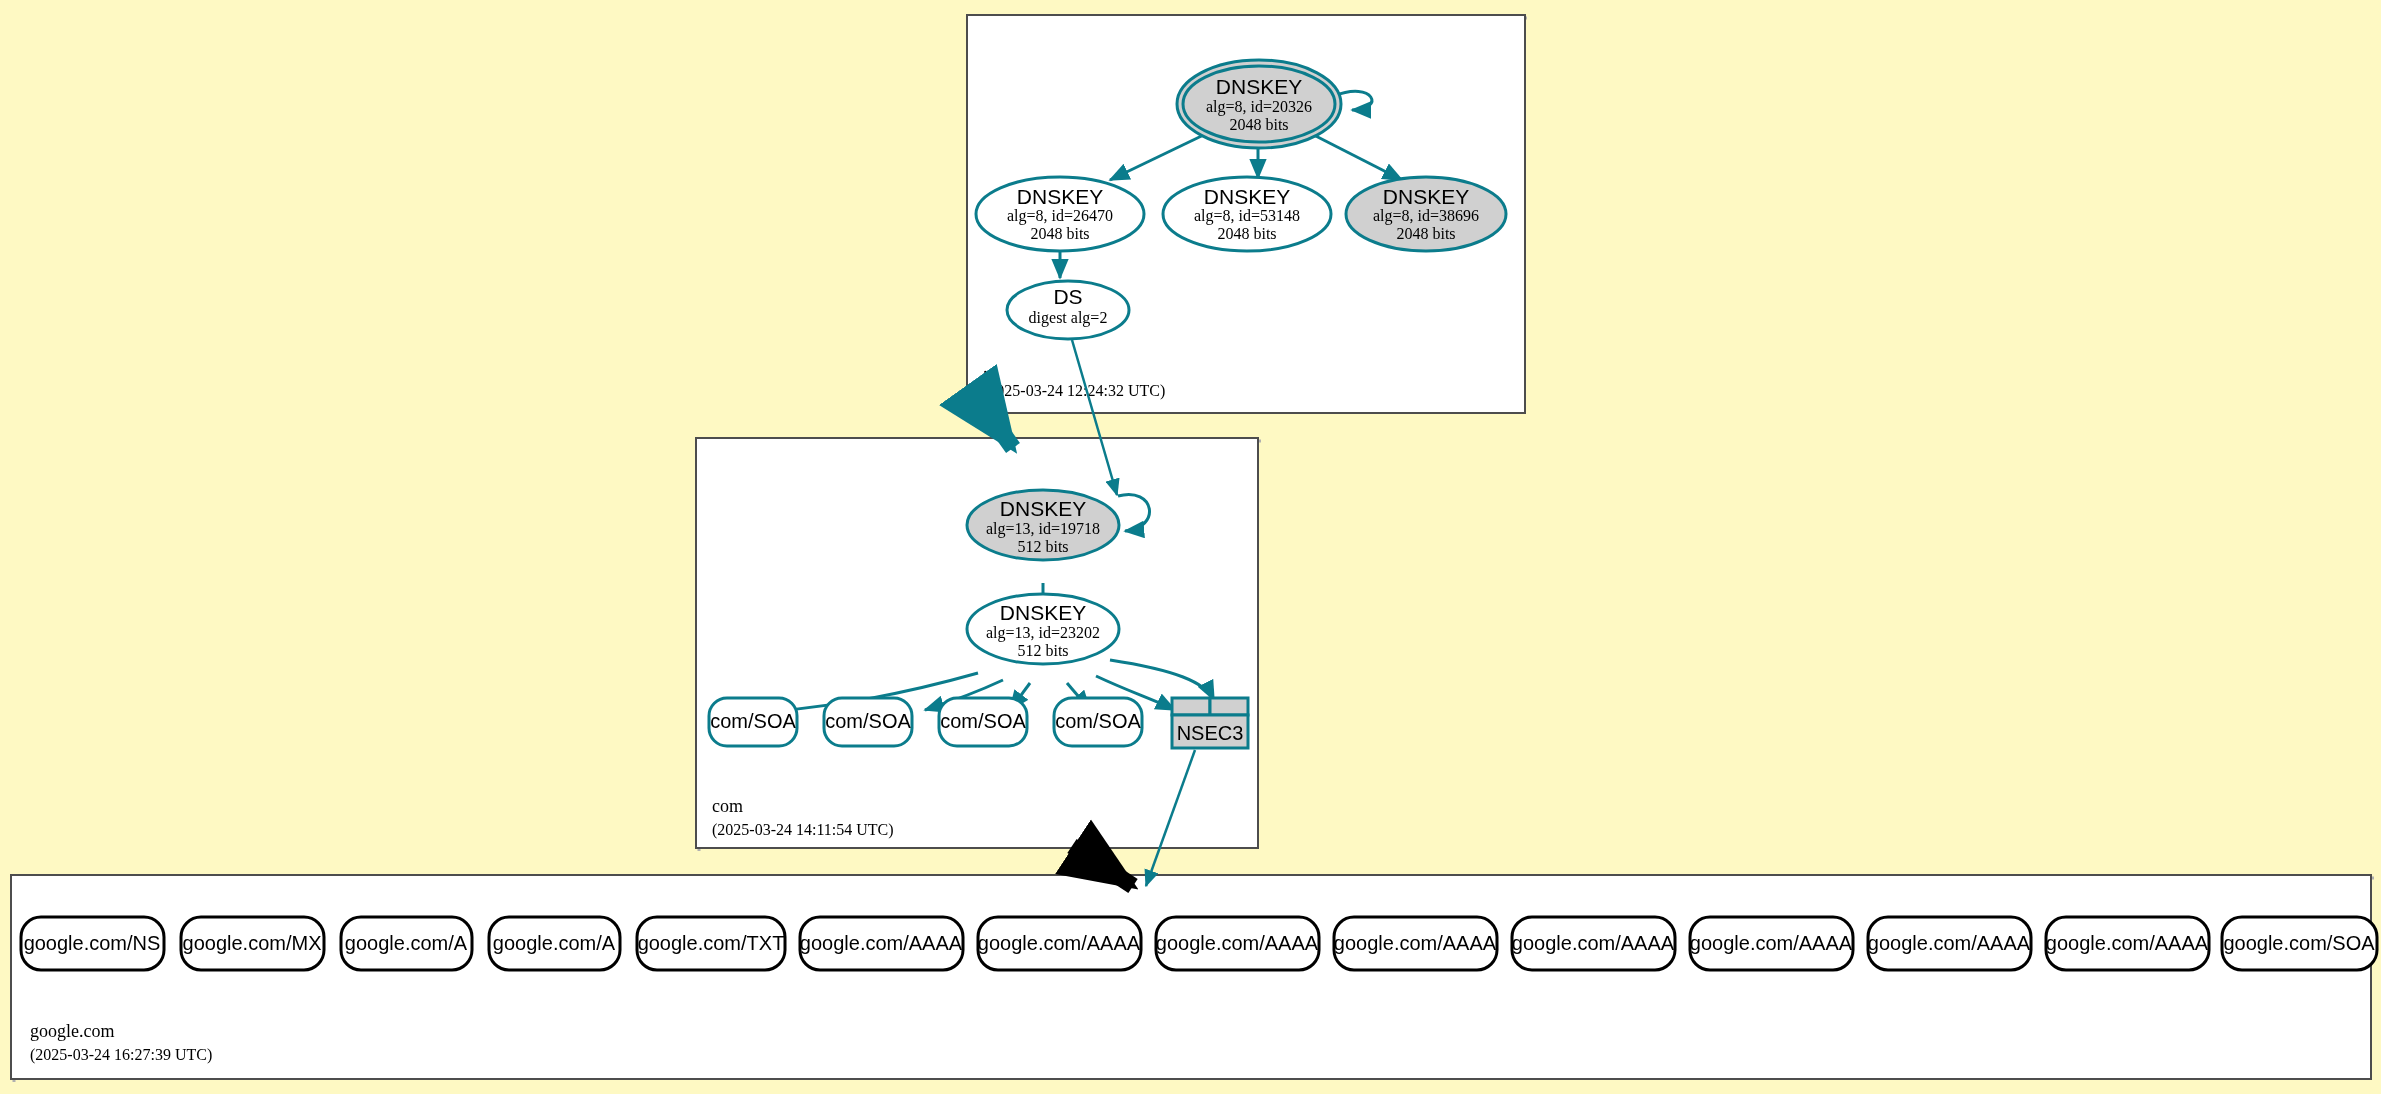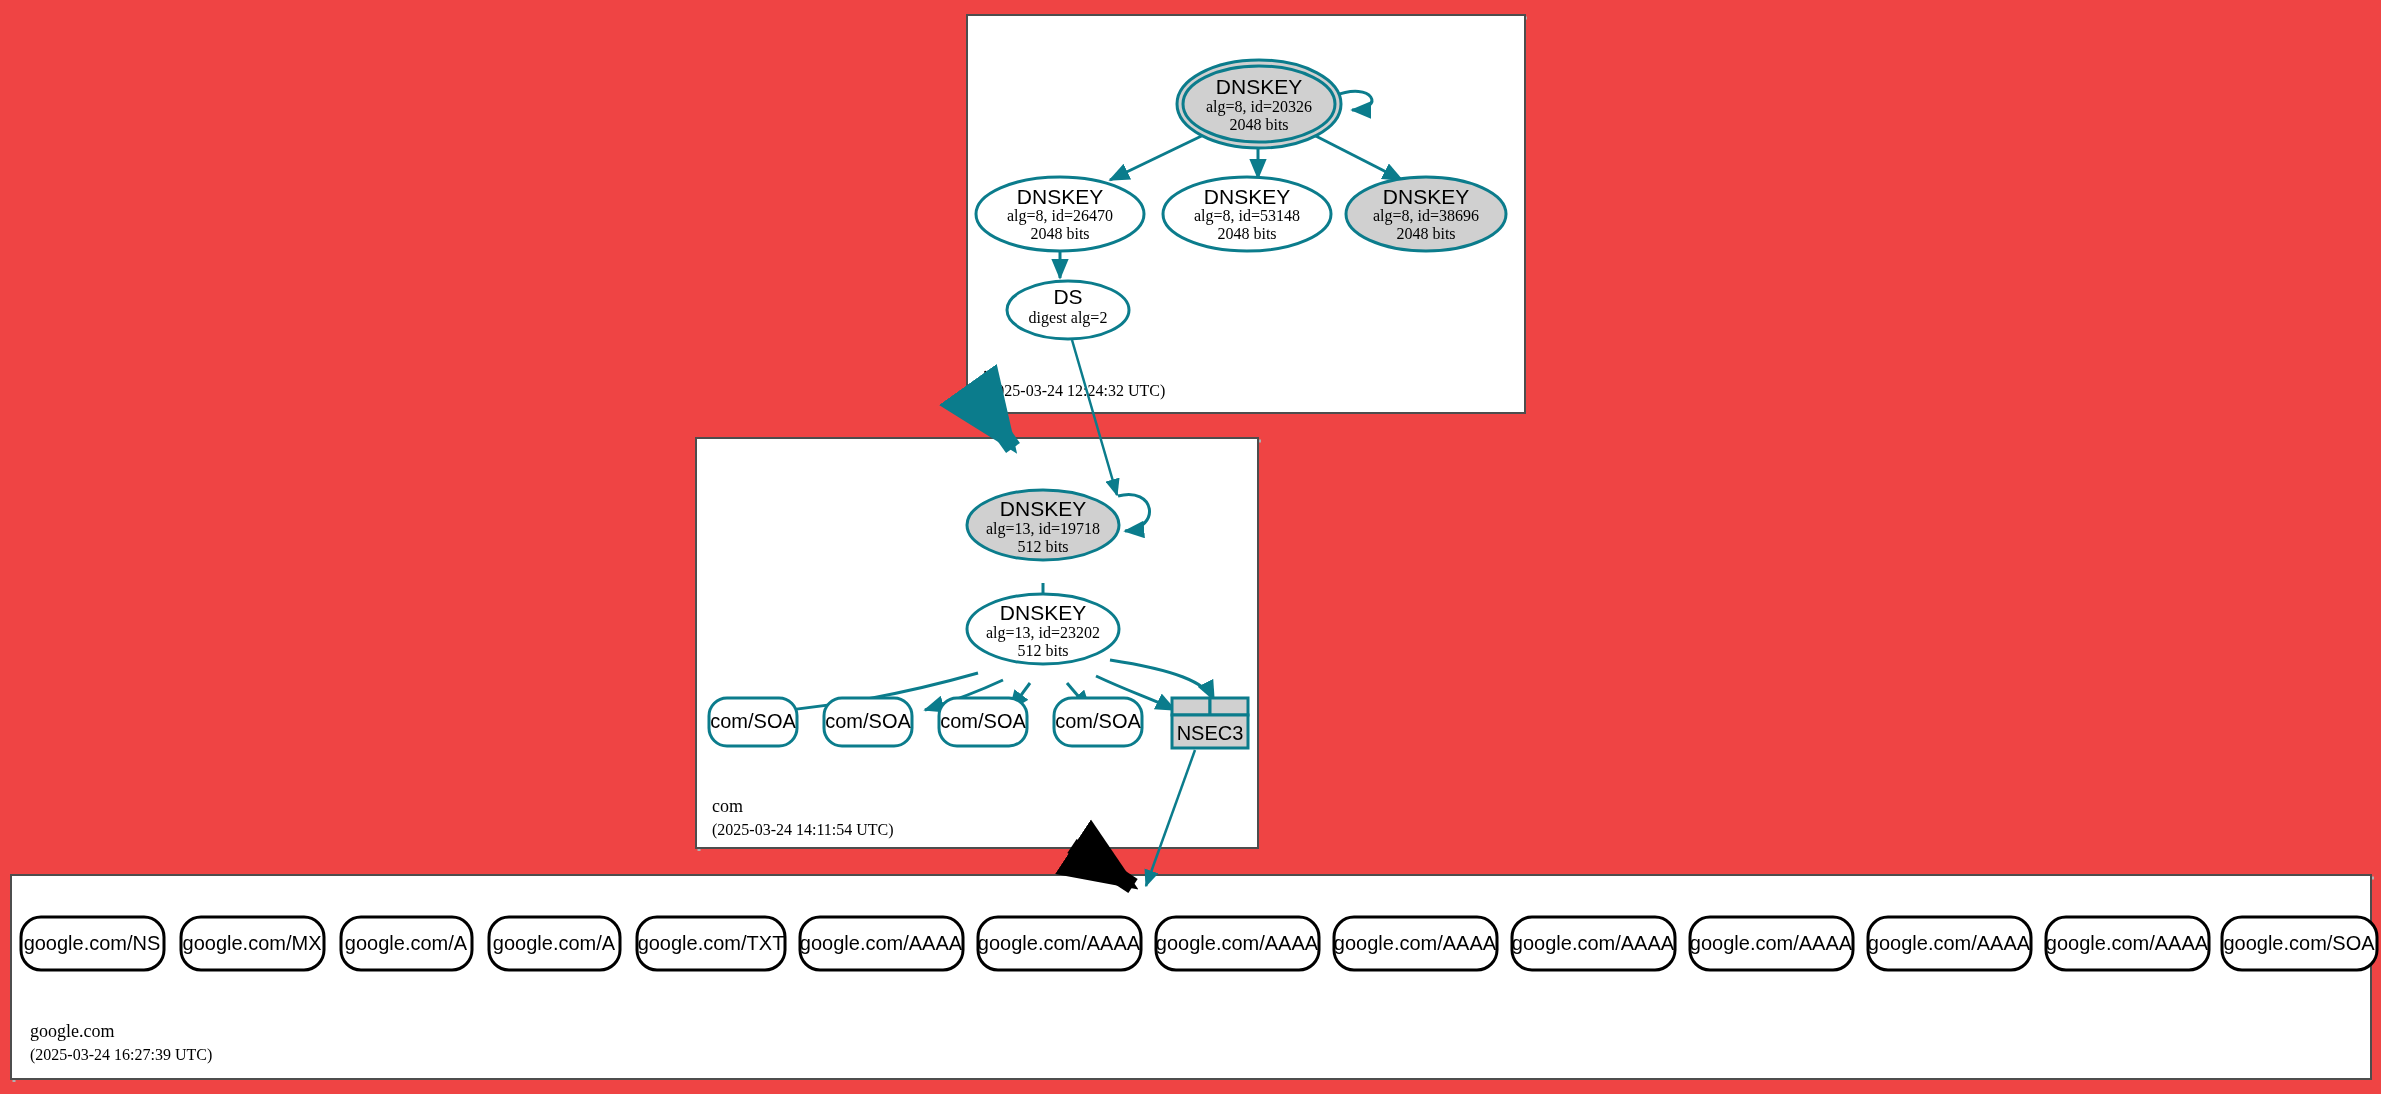--- a/index.html
+++ b/index.html
@@ -14,7 +14,7 @@
     position: relative;
     width: 2381px;
     height: 1094px;
-    background: #ef4444;
+    background: #fef9c3;
     overflow: hidden;
   }
   svg.graph {

